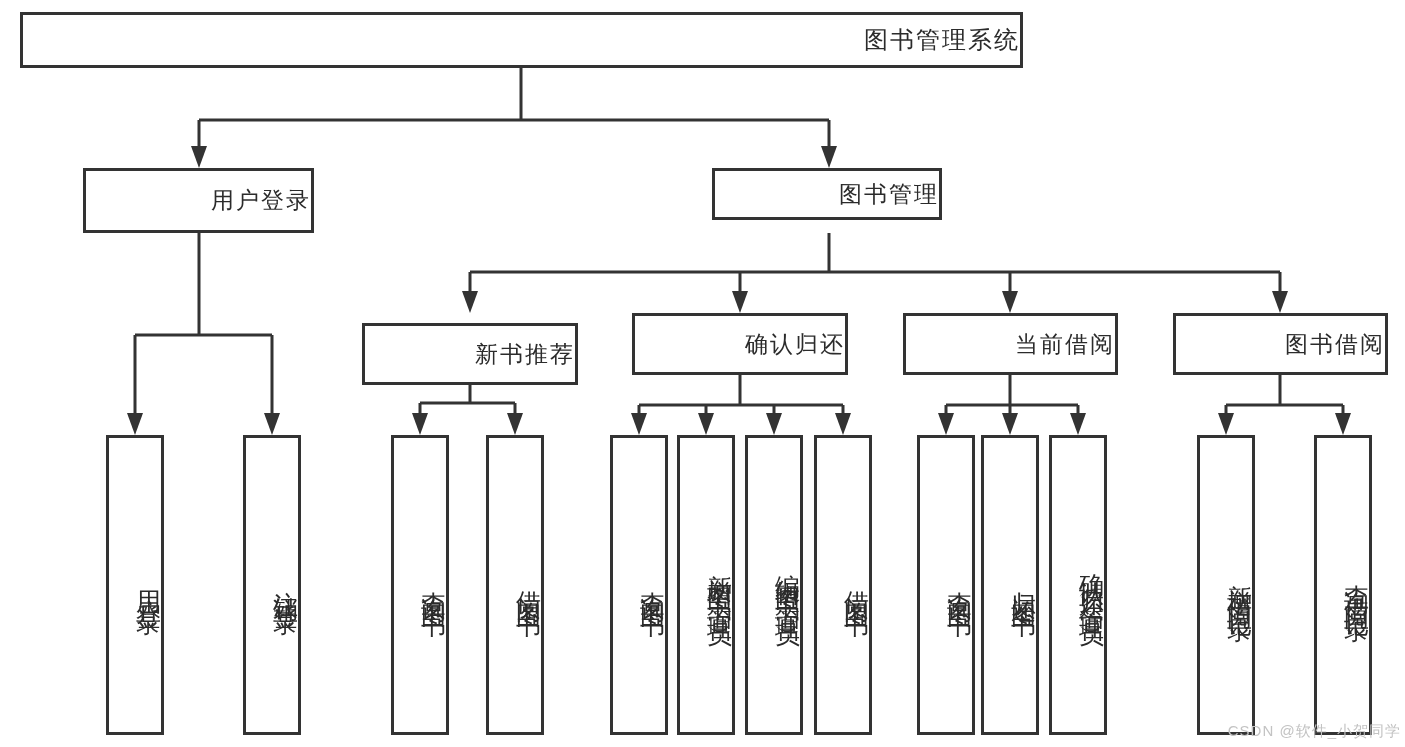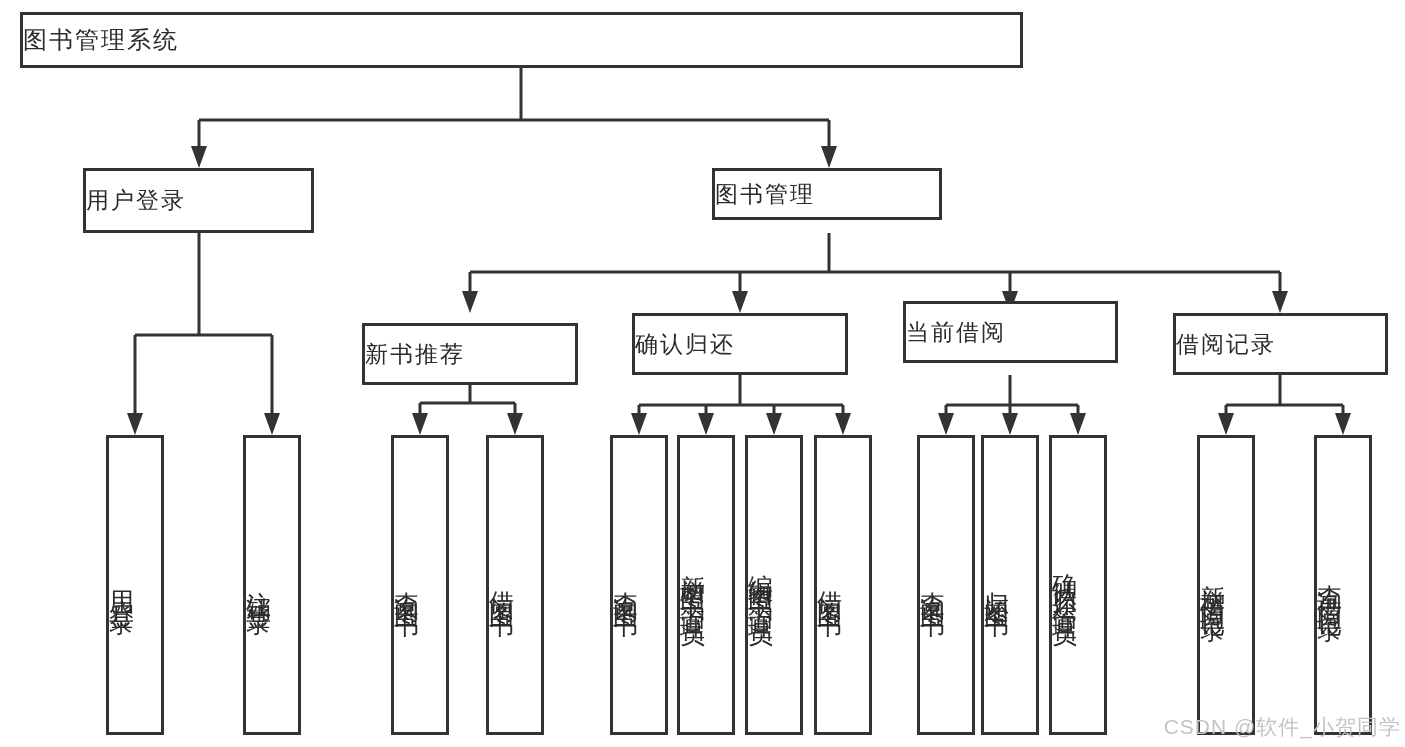--- a/index.html
+++ b/index.html
@@ -12,7 +12,7 @@
   svg.connectors{position:absolute;left:0;top:0;z-index:1;}
   .node{
     position:absolute;background:#ffffff;border:3px solid #333333;
-    box-sizing:border-box;display:flex;align-items:center;justify-content:flex-start;
+    box-sizing:border-box;display:flex;align-items:center;justify-content:flex-end;
     z-index:2;
   }
   .node .label{

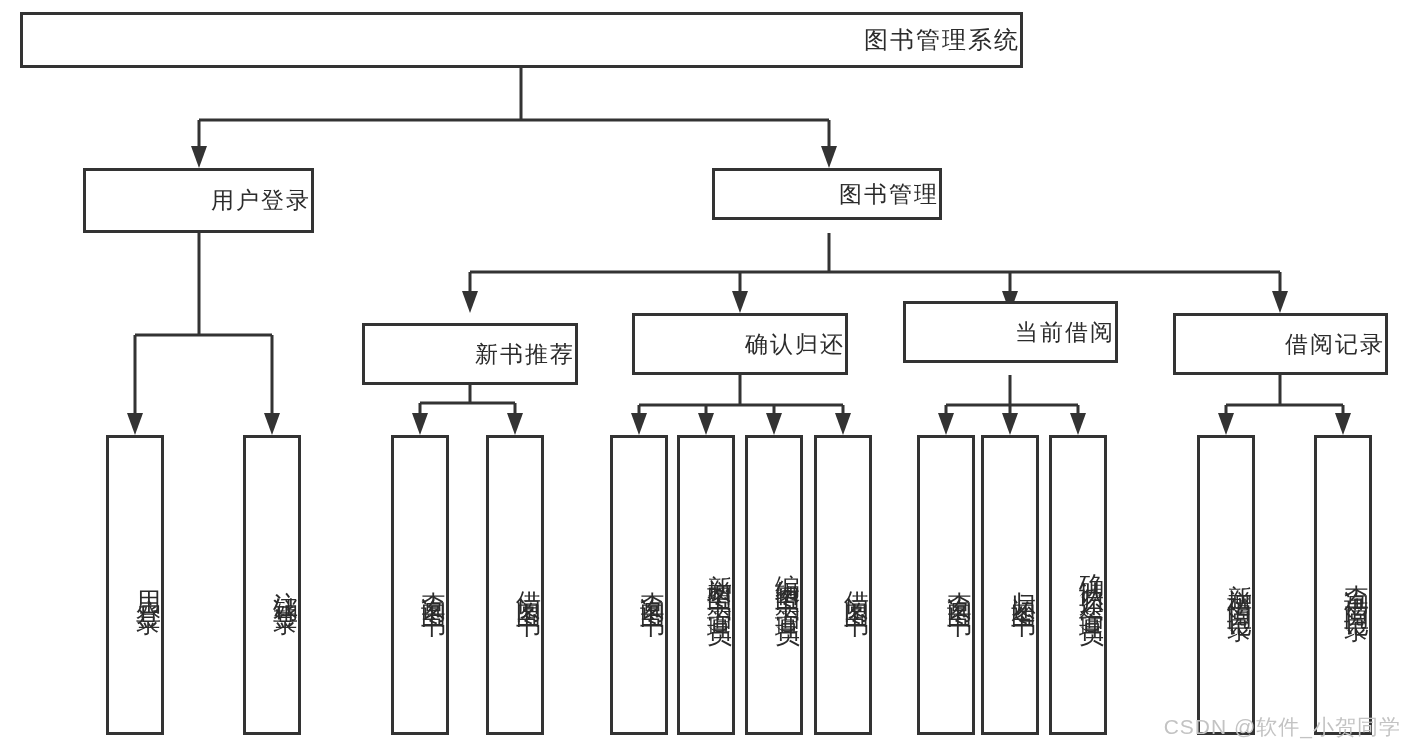--- a/index.html
+++ b/index.html
@@ -94,7 +94,7 @@
   <div class="node branch" style="left:632px;top:313px;width:216px;height:62px">
     <span class="label">确认归还</span>
   </div>
-  <div class="node branch" style="left:903px;top:301px;width:215px;height:62px">
+  <div class="node branch" style="left:903px;top:313px;width:215px;height:62px">
     <span class="label">当前借阅</span>
   </div>
   <div class="node branch" style="left:1173px;top:313px;width:215px;height:62px">

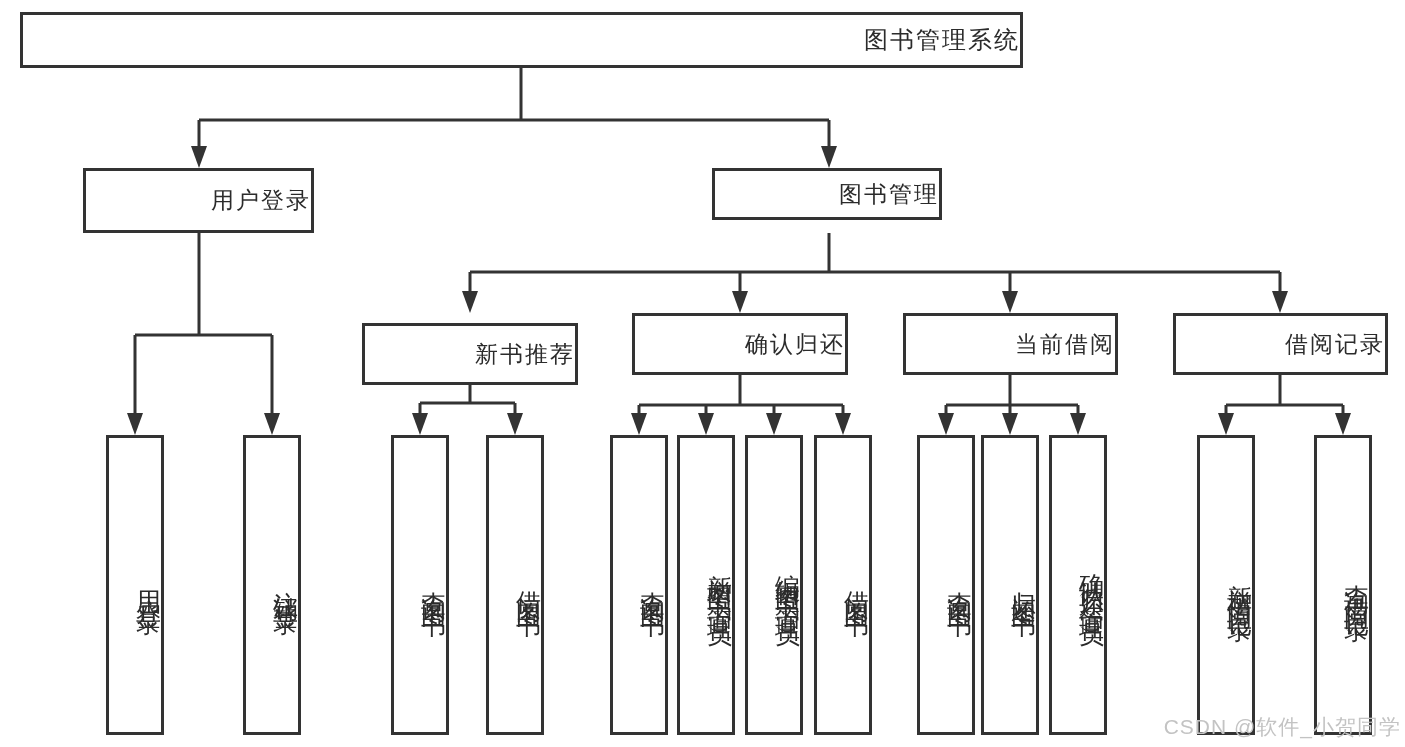--- a/index.html
+++ b/index.html
@@ -98,7 +98,7 @@
     <span class="label">当前借阅</span>
   </div>
   <div class="node branch" style="left:1173px;top:313px;width:215px;height:62px">
-    <span class="label">借阅记录</span>
+    <span class="label">图书借阅</span>
   </div>
 
   <div class="node leaf" style="left:106px;top:435px;width:58px;height:300px">

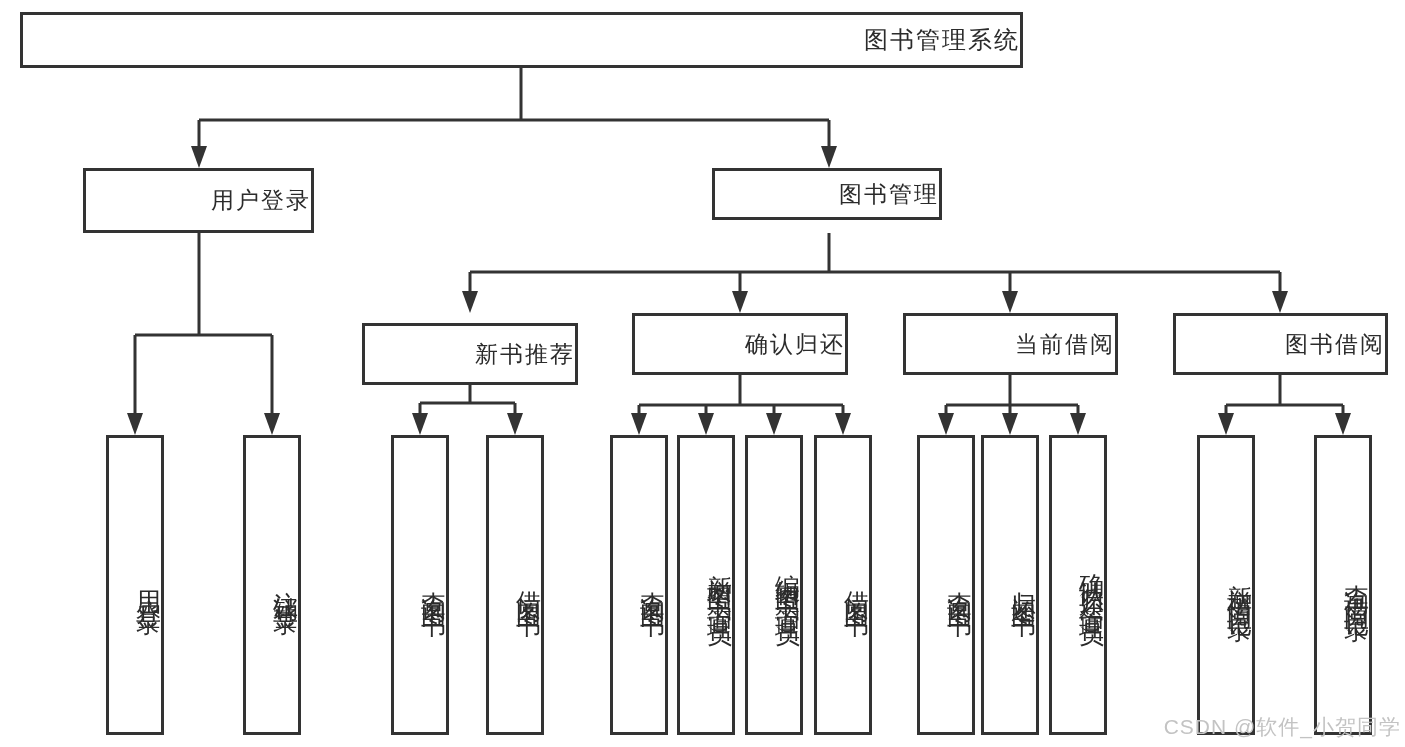--- a/index.html
+++ b/index.html
@@ -26,7 +26,7 @@
   }
   .watermark{
     position:absolute;right:4px;bottom:6px;z-index:3;
-    font-size:21px;color:#c3c3c3;letter-spacing:1px;white-space:nowrap;
+    font-size:15px;color:#c3c3c3;letter-spacing:1px;white-space:nowrap;
   }
 </style>
 </head>

